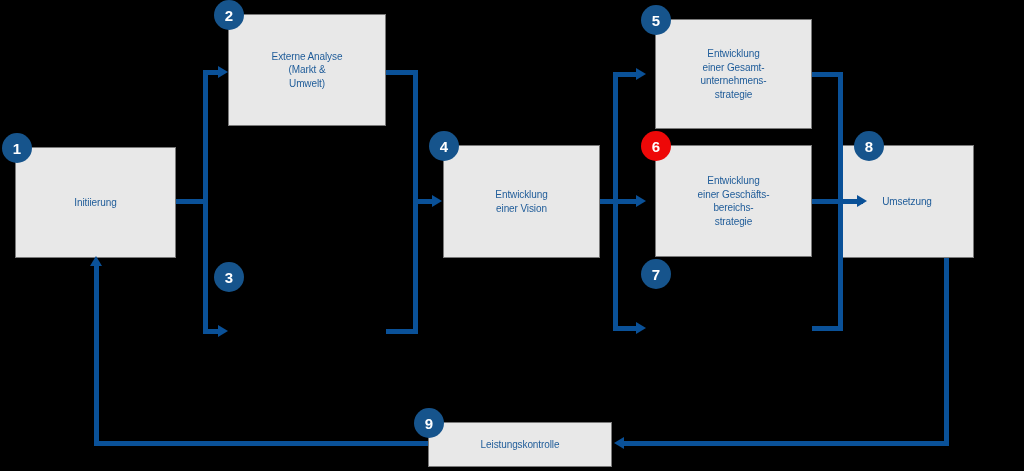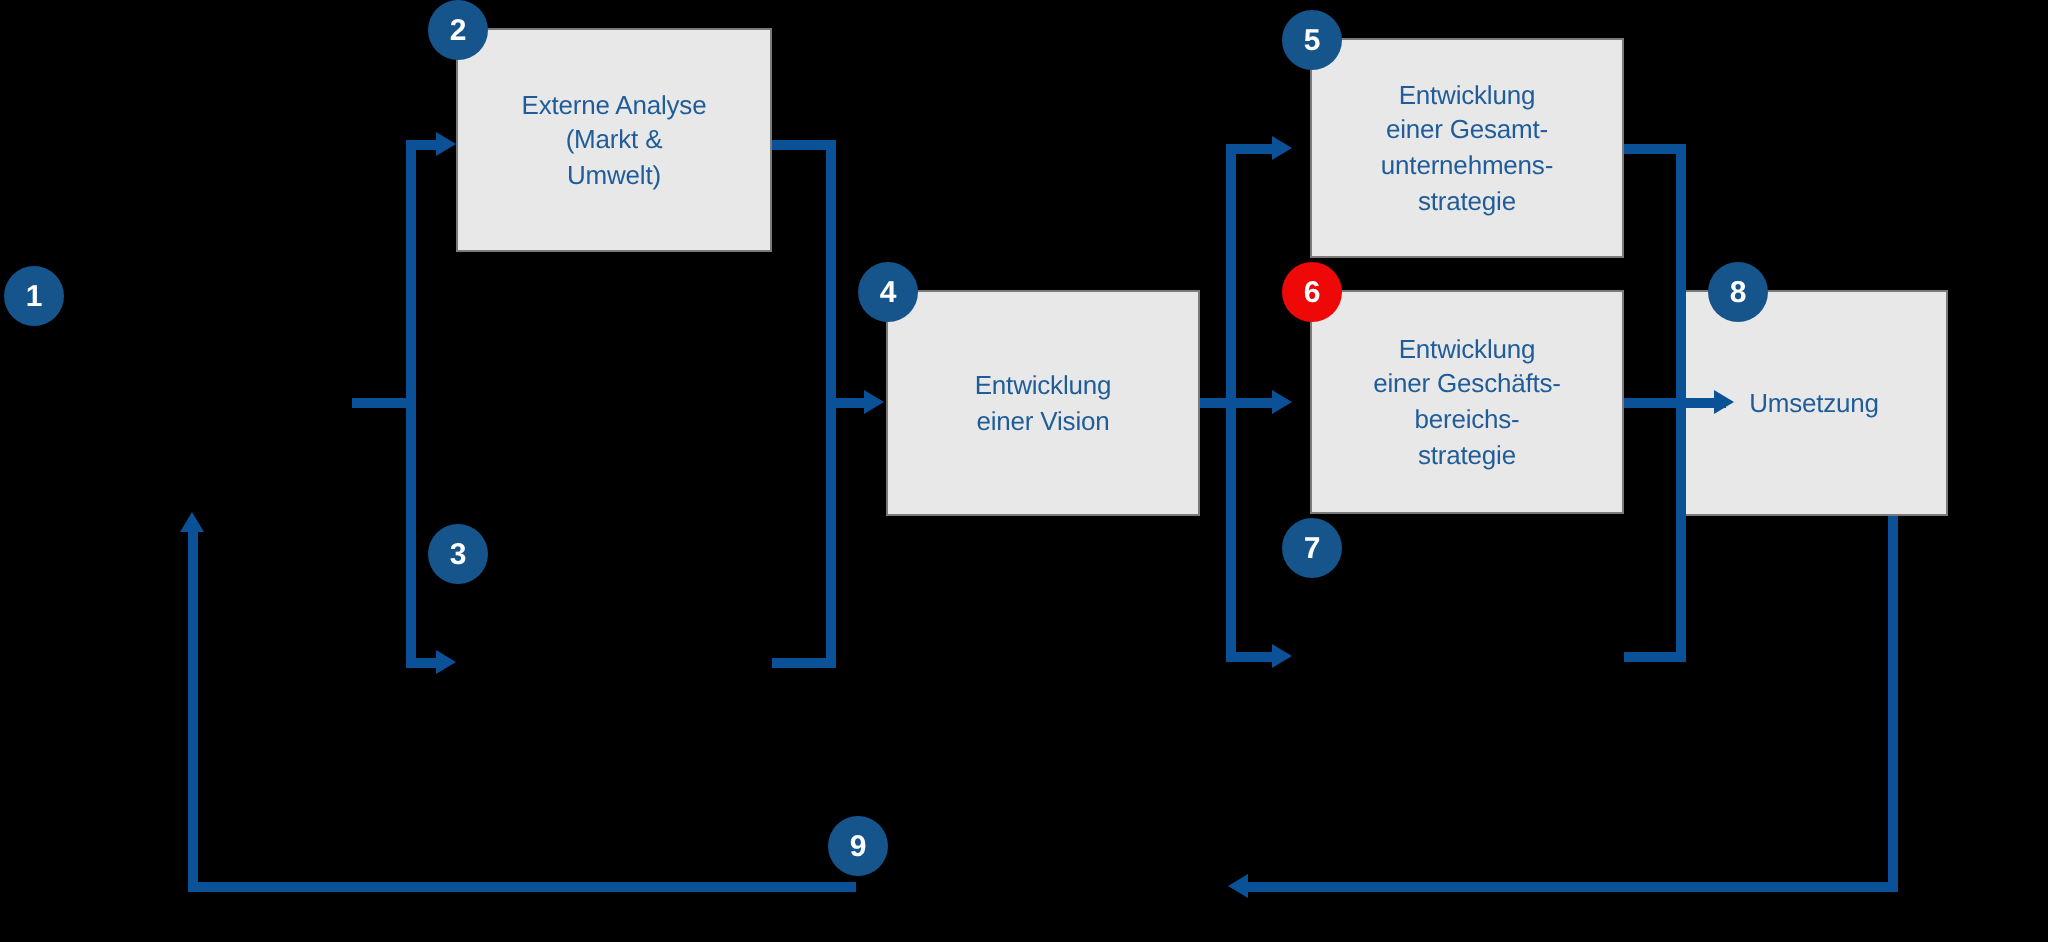--- a/index.html
+++ b/index.html
@@ -25,7 +25,7 @@
     justify-content: center;
     text-align: center;
     color: #1F5C99;
-    font-size: 13px;
+    font-size: 10px;
     line-height: 1.35;
     letter-spacing: -0.1px;
     padding: 2px 4px;

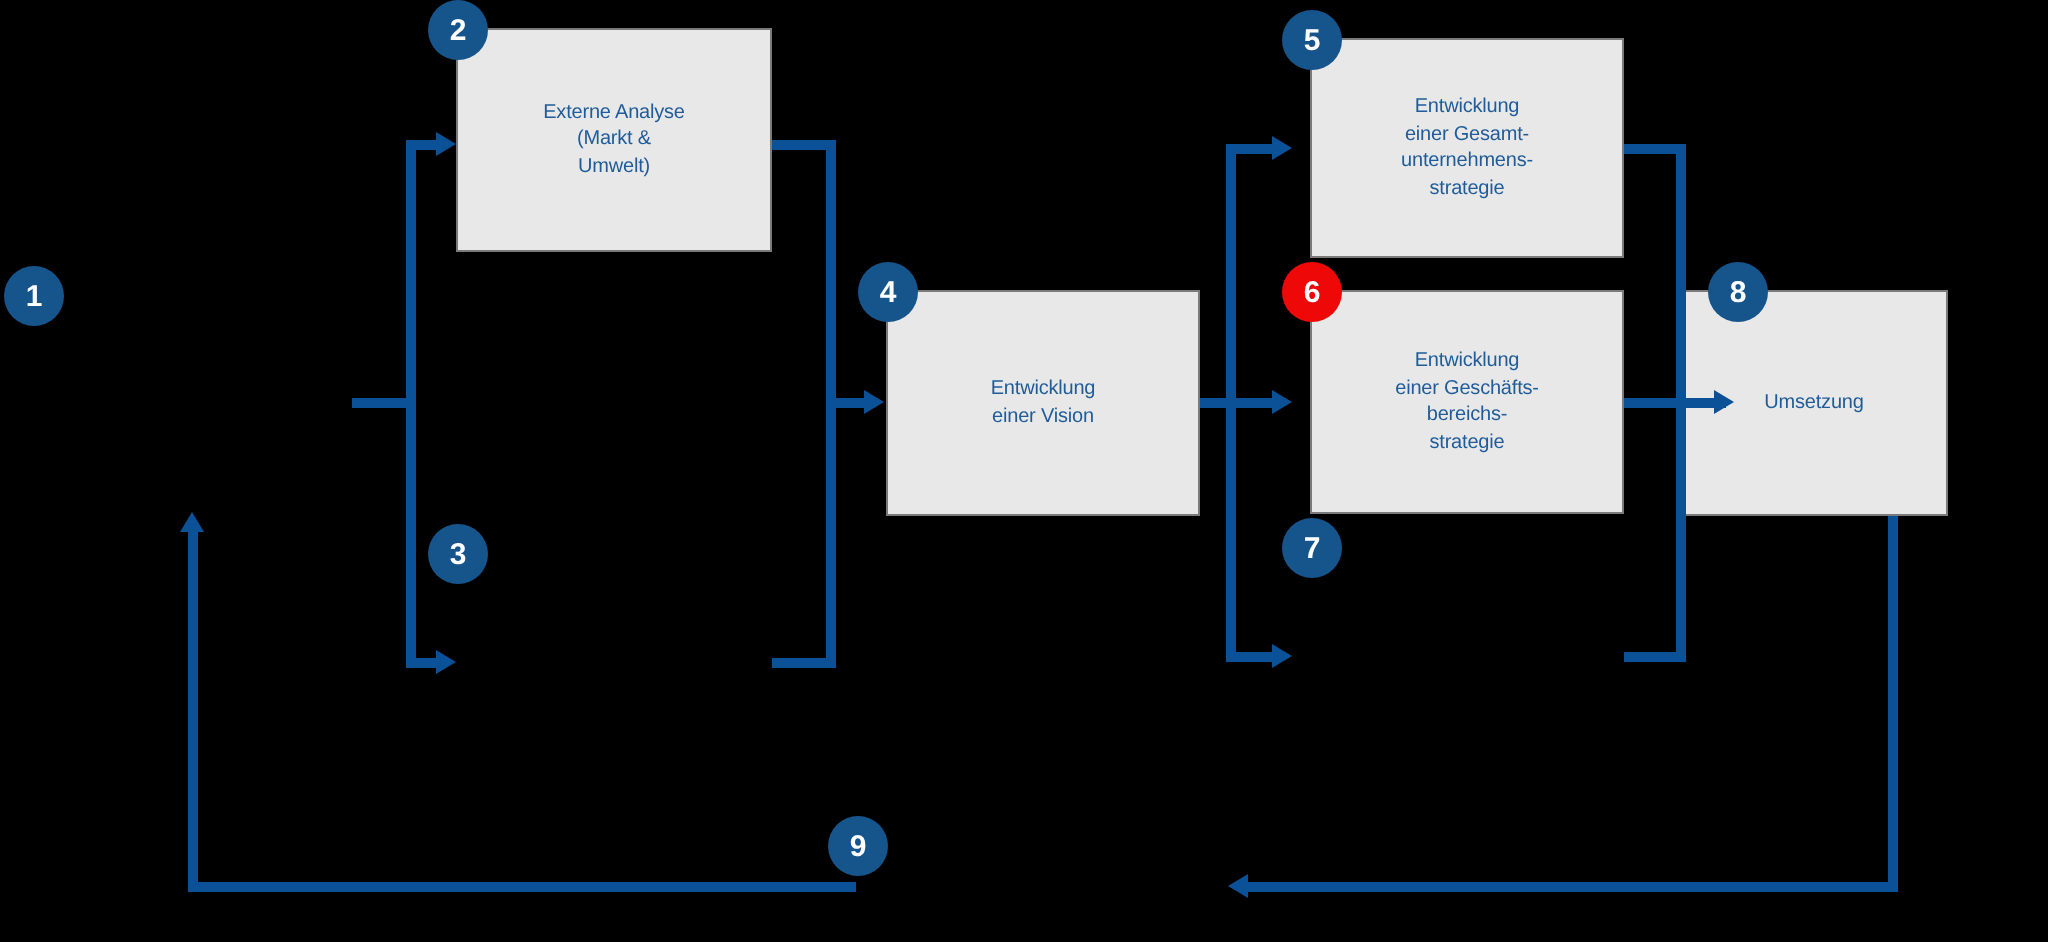--- a/index.html
+++ b/index.html
@@ -121,6 +121,9 @@
   <div class="seg" style="left:94px; top:266px; width:5px; height:180px;"></div>
   <div class="arrow up" style="left:90px; top:256px;"></div>
 
+  <div class="node" style="left:15px; top:147px; width:161px; height:111px;">
+    <span class="node-label">Initiierung</span>
+  </div>
   <div class="badge" style="left:2px; top:133px;">
     <span>1</span>
   </div>

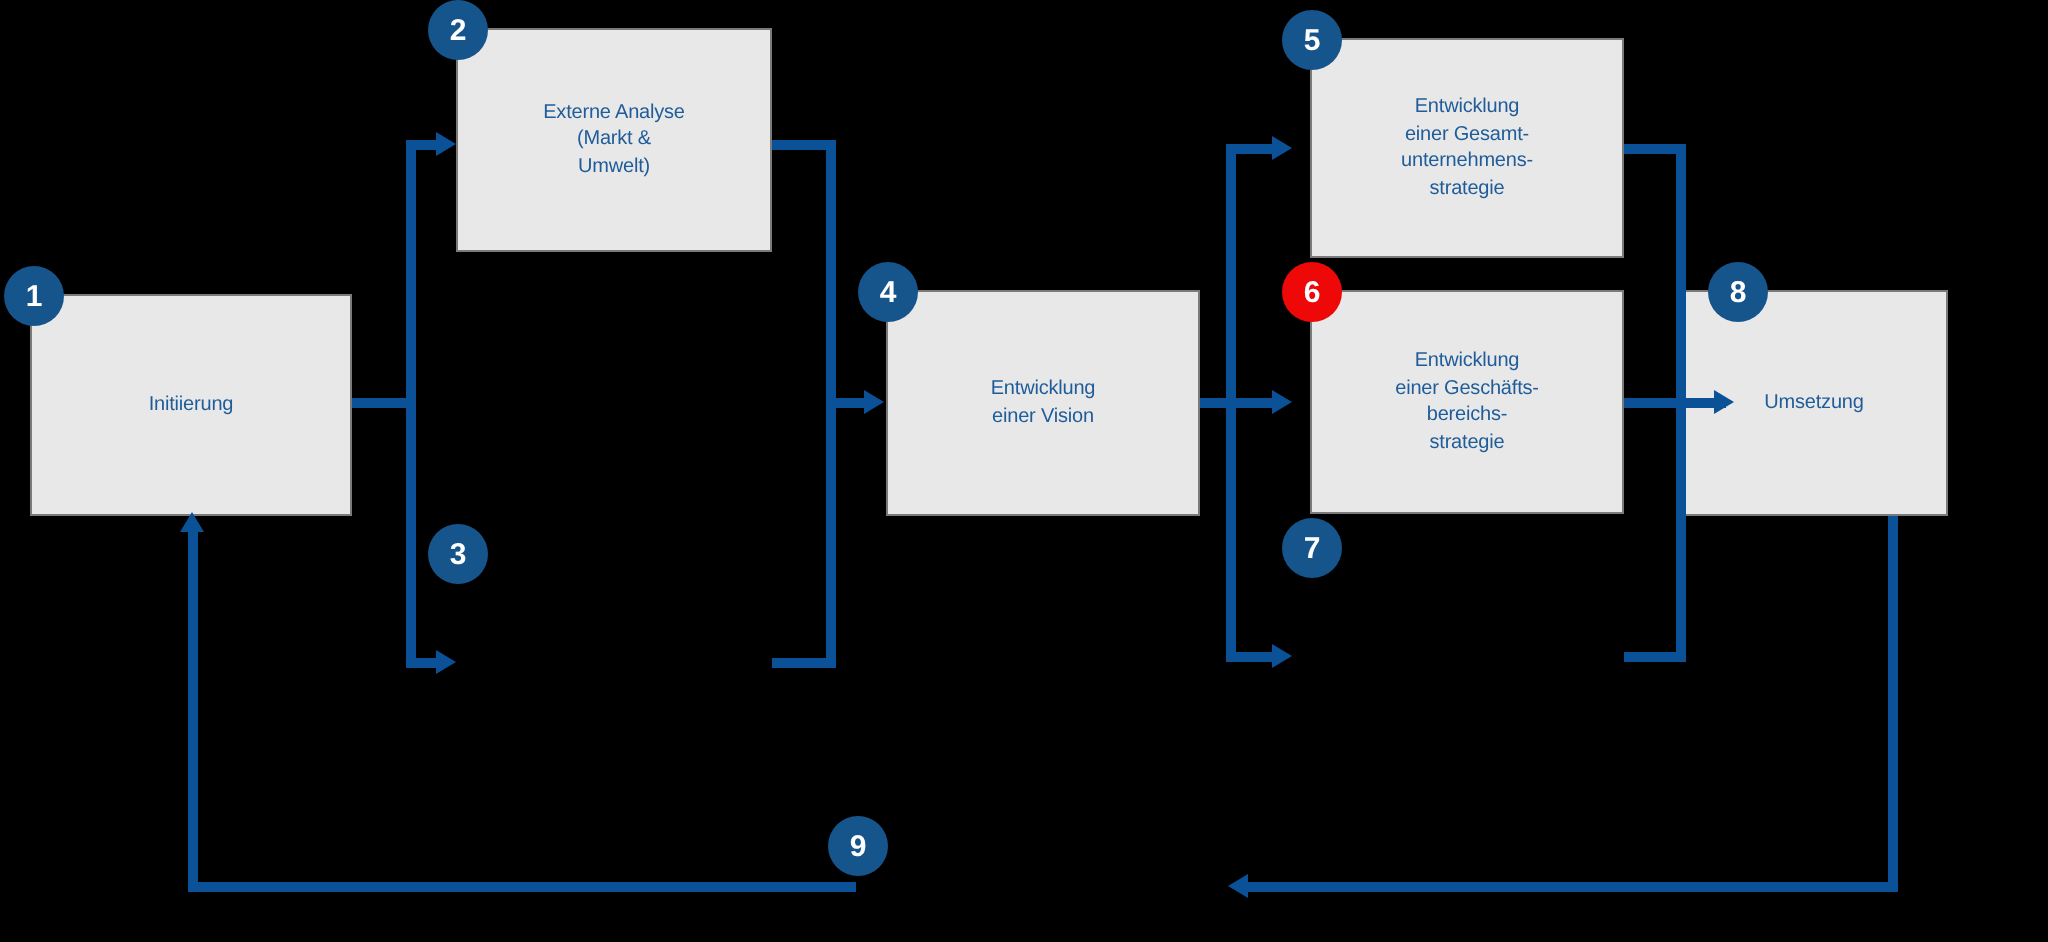--- a/index.html
+++ b/index.html
@@ -180,6 +180,9 @@
     <span>8</span>
   </div>
 
+  <div class="node" style="left:428px; top:422px; width:184px; height:45px;">
+    <span class="node-label">Leistungskontrolle</span>
+  </div>
   <div class="badge" style="left:414px; top:408px;">
     <span>9</span>
   </div>

